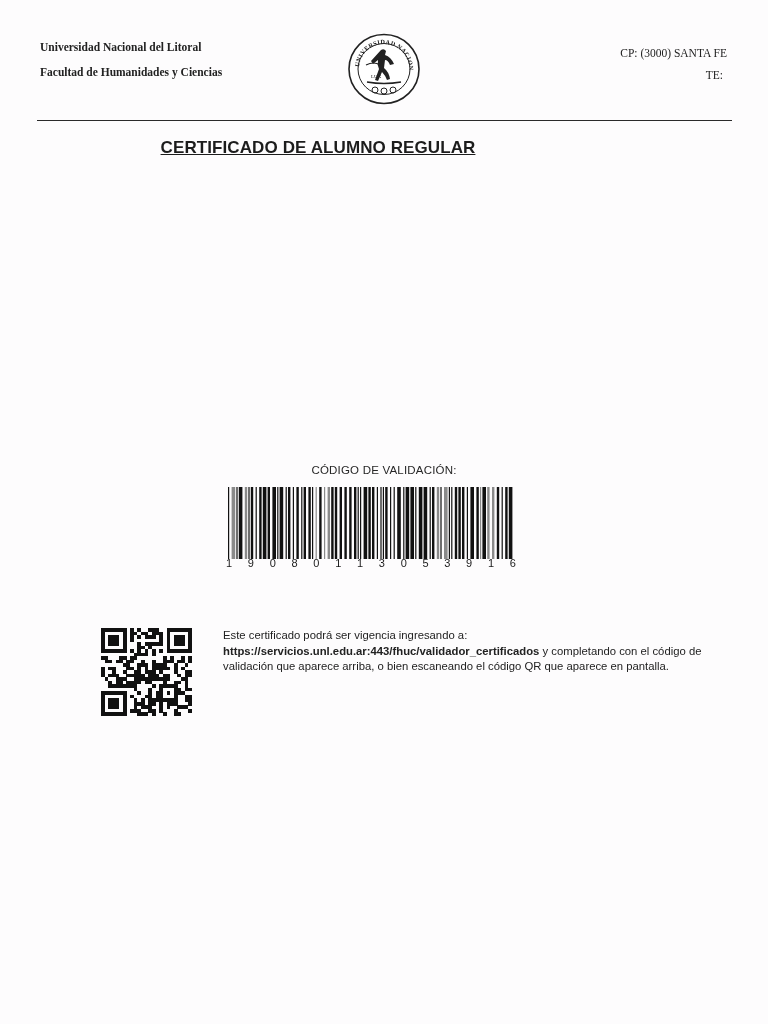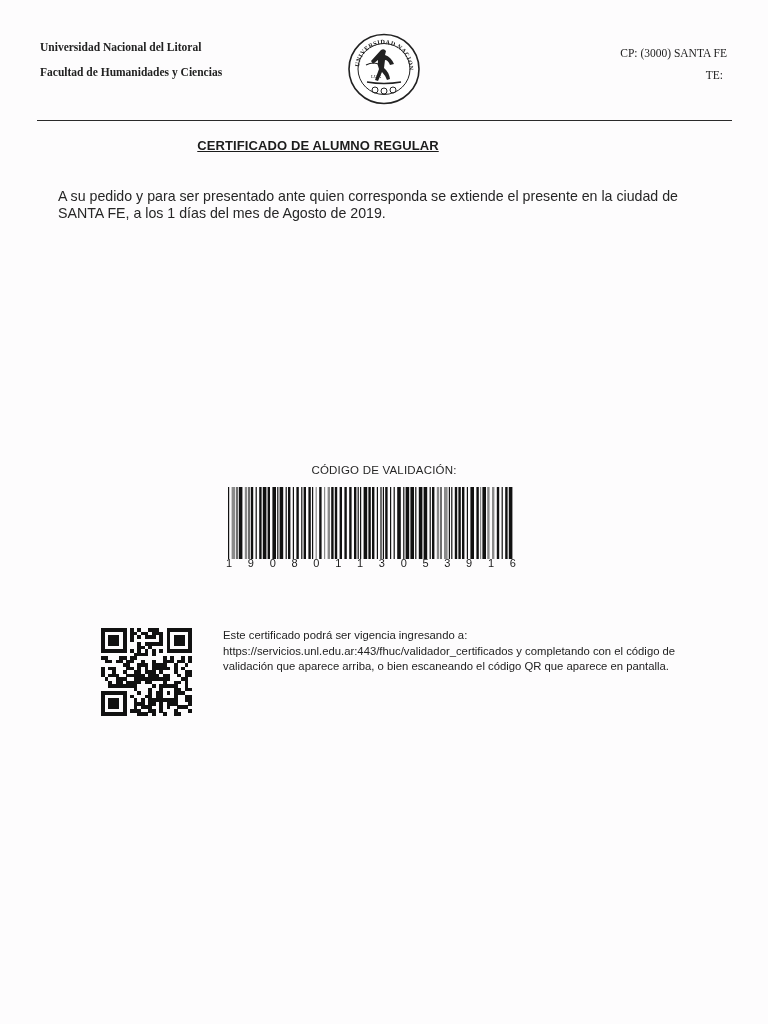--- a/index.html
+++ b/index.html
@@ -13,7 +13,7 @@
   .hdr-left { left: 40px; font-size: 11.5px; font-weight: bold; color: #222; }
   .hdr-right { font-size: 11.5px; color: #222; text-align: right; margin-left: 16px; }
   .rule { left: 37px; top: 120px; width: 695px; height: 1px; background: #2a2a2a; }
-  .title { left: 0; width: 636px; top: 138px; text-align: center; font-size: 13px; font-weight: bold; text-decoration: underline; color: #1c1c1c; letter-spacing: 0.1px; }
+  .title { left: 0; width: 636px; top: 138px; text-align: center; font-size: 17px; font-weight: bold; text-decoration: underline; color: #1c1c1c; letter-spacing: 0.1px; }
   .body { left: 58px; top: 188px; width: 660px; font-size: 14.2px; line-height: 17.3px; color: #262626; }
   .body p { margin: 0; }
   .val-label { left: 0; width: 768px; top: 464px; text-align: center; font-size: 11.5px; color: #262626; letter-spacing: 0.2px; }

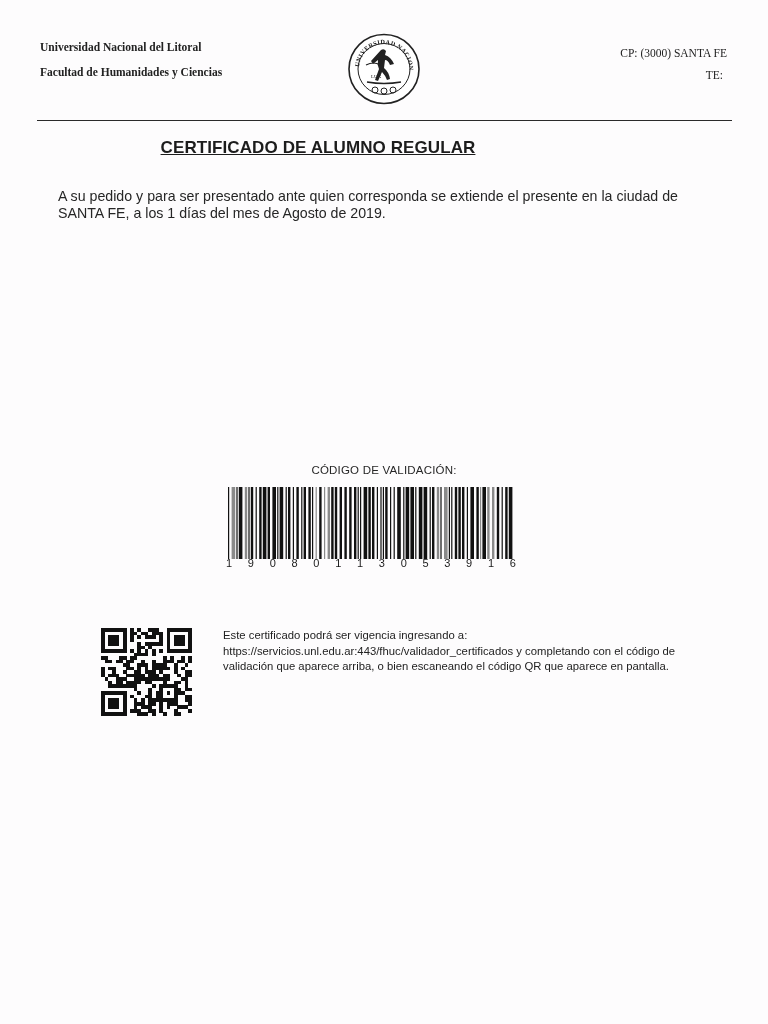--- a/index.html
+++ b/index.html
@@ -58,7 +58,6 @@
 <div class="abs sans title">CERTIFICADO DE ALUMNO REGULAR</div>
 
 <div class="abs sans body">
-  <p>A su pedido y para ser presentado ante quien corresponda se extiende el presente en la ciudad de SANTA FE, a los 1 días del mes de Agosto de 2019.</p>
 </div>
 
 <div class="abs sans val-label">CÓDIGO DE VALIDACIÓN:</div>

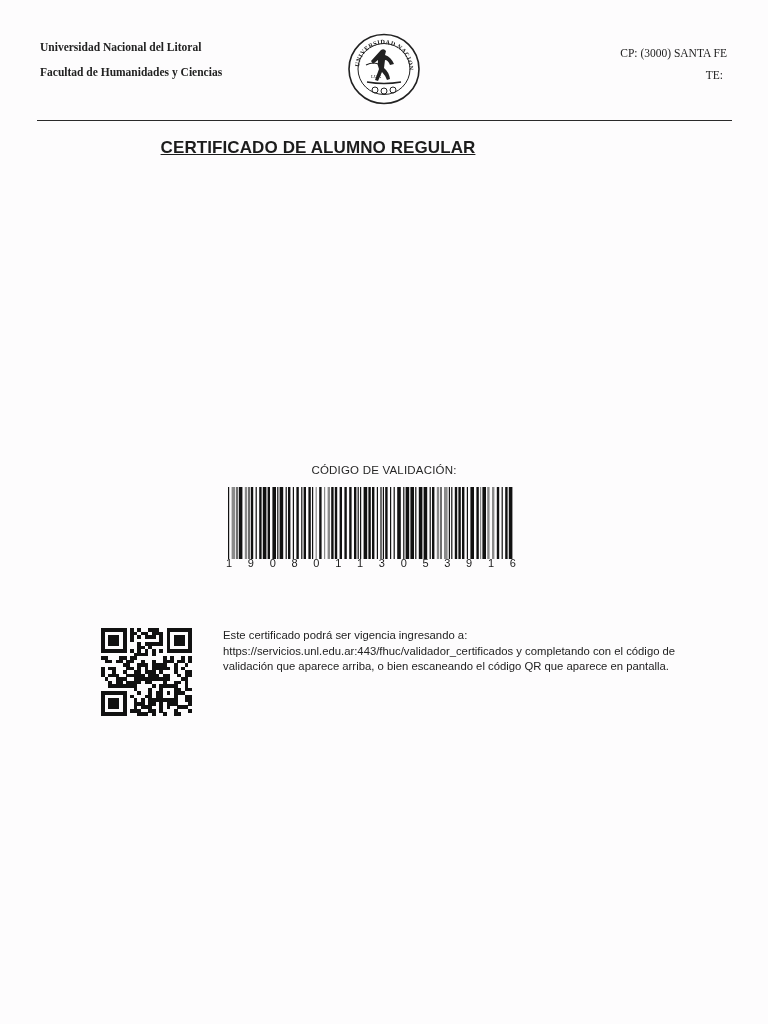--- a/index.html
+++ b/index.html
@@ -22,7 +22,7 @@
   .qr { left: 101px; top: 628px; width: 91px; height: 88px; }
   .info { left: 223px; top: 628px; width: 490px; font-size: 11.3px; line-height: 15.5px; color: #222; }
   .info p { margin: 0; }
-  .info .url { font-weight: normal; }
+  .info .url { font-weight: bold; }
   .info .p2 { margin-top: 6px; }
 </style>
 </head>

